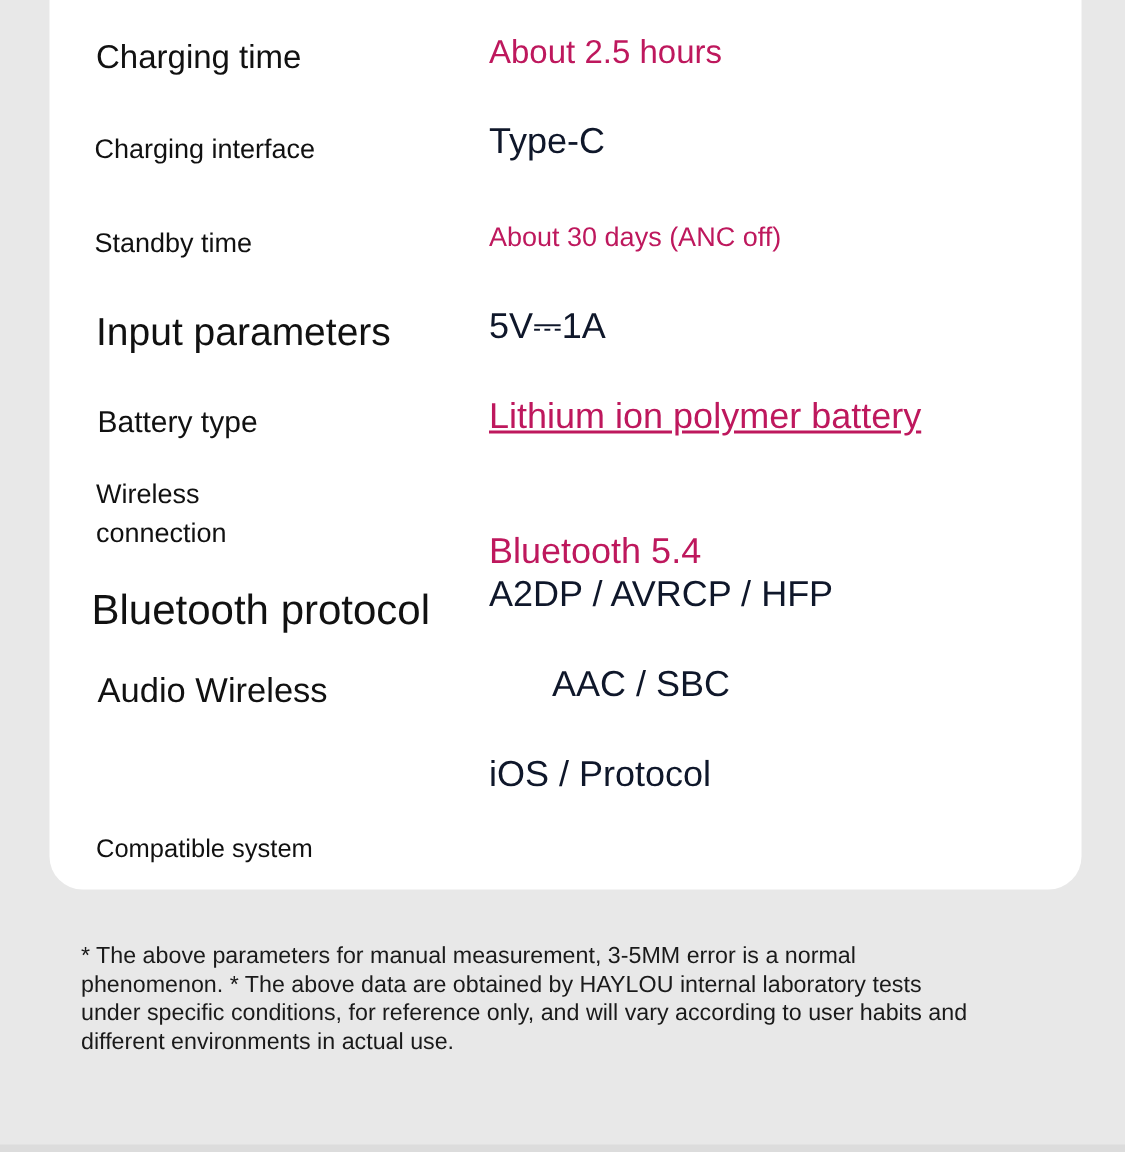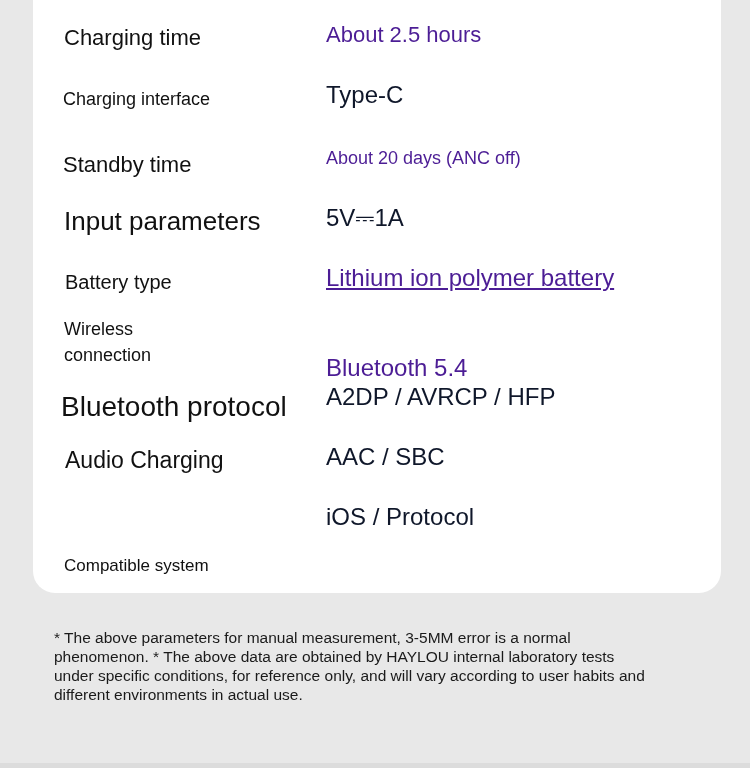--- a/index.html
+++ b/index.html
@@ -15,7 +15,7 @@
   }
   .label { position:absolute; color:#111; white-space:nowrap; }
   .value { position:absolute; left:293px; white-space:nowrap; }
-  .v-dark { color:#4c1d95; }
+  .v-dark { color:#be185d; }
   .v-gray { color:#0f172a; font-size:24px; }
   .footnote {
     position:absolute; left:54px; top:612px; width:600px;

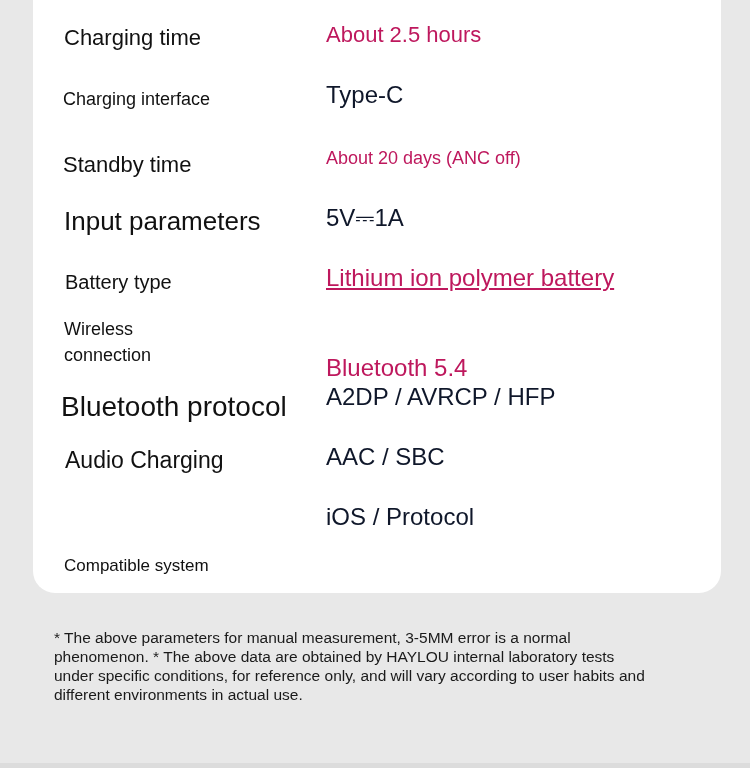--- a/index.html
+++ b/index.html
@@ -36,7 +36,7 @@
     <span class="value v-gray" style="top:111px;">Type-C</span>
   </div>
   <div>
-    <span class="label" style="left:30px;top:182px;font-size:22px;">Standby time</span>
+    <span class="label" style="left:30px;top:182px;font-size:18px;">Standby time</span>
     <span class="value v-dark" style="top:178px;font-size:18px;">About 20 days (ANC off)</span>
   </div>
   <div>

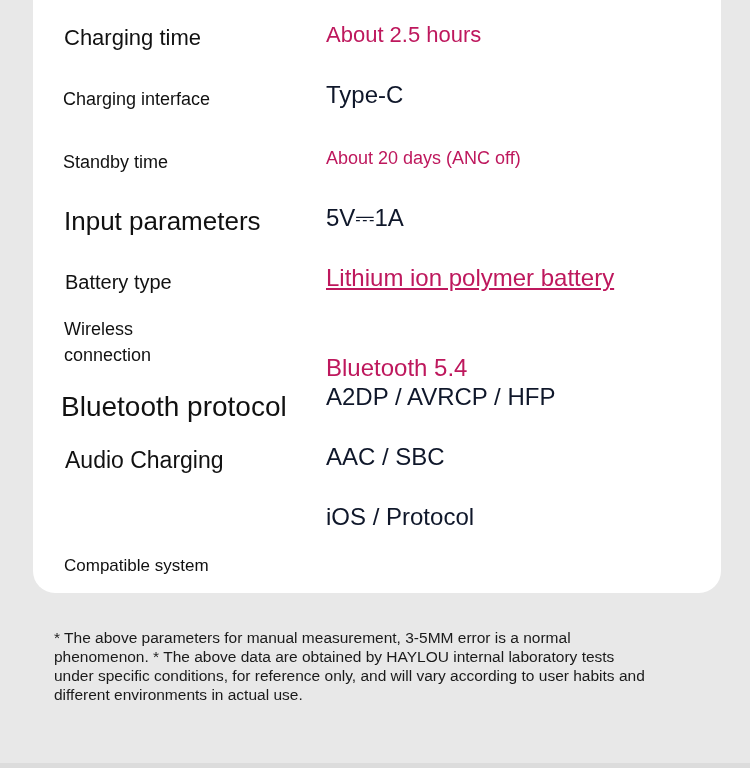--- a/index.html
+++ b/index.html
@@ -37,7 +37,7 @@
   </div>
   <div>
     <span class="label" style="left:30px;top:182px;font-size:18px;">Standby time</span>
-    <span class="value v-dark" style="top:178px;font-size:18px;">About 20 days (ANC off)</span>
+    <span class="value v-dark" style="top:178px;font-size:18px;">About 30 days (ANC off)</span>
   </div>
   <div>
     <span class="label" style="left:31px;top:236px;font-size:26px;">Input parameters</span>

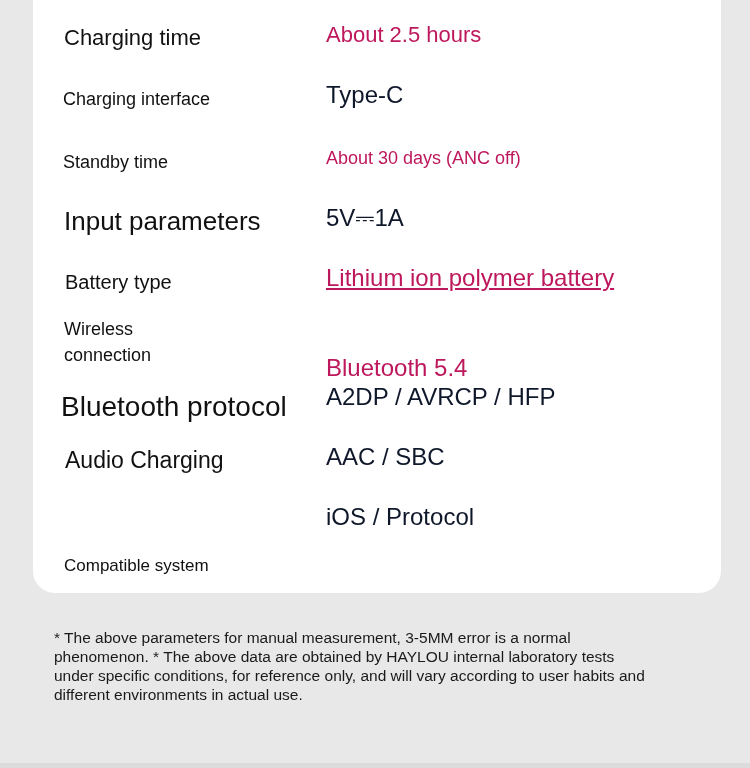--- a/index.html
+++ b/index.html
@@ -56,7 +56,7 @@
     <span class="value v-gray" style="top:413px;">A2DP / AVRCP / HFP</span>
   </div>
   <div>
-    <span class="label" style="left:32px;top:477px;font-size:23px;">Audio Charging</span>
+    <span class="label" style="left:32px;top:477px;font-size:23px;">Audio Wireless</span>
     <span class="value v-gray" style="top:473px;">AAC / SBC</span>
   </div>
   <div>

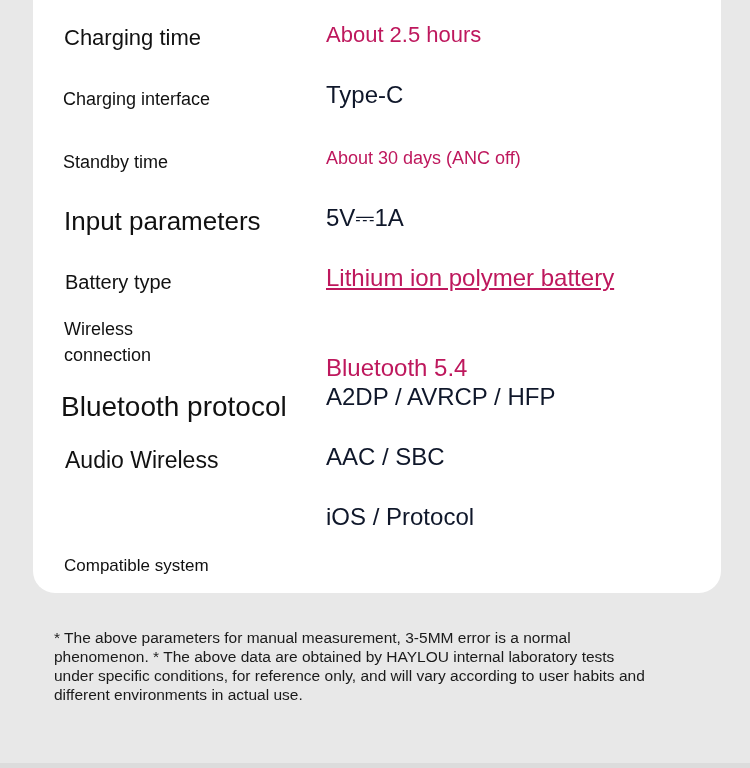--- a/index.html
+++ b/index.html
@@ -57,7 +57,7 @@
   </div>
   <div>
     <span class="label" style="left:32px;top:477px;font-size:23px;">Audio Wireless</span>
-    <span class="value v-gray" style="top:473px;">AAC / SBC</span>
+    <span class="value v-gray" style="top:473px;margin-left:42px;">AAC / SBC</span>
   </div>
   <div>
     <span class="label" style="left:31px;top:552px;font-size:17px;margin-top:34px;">Compatible system</span>

